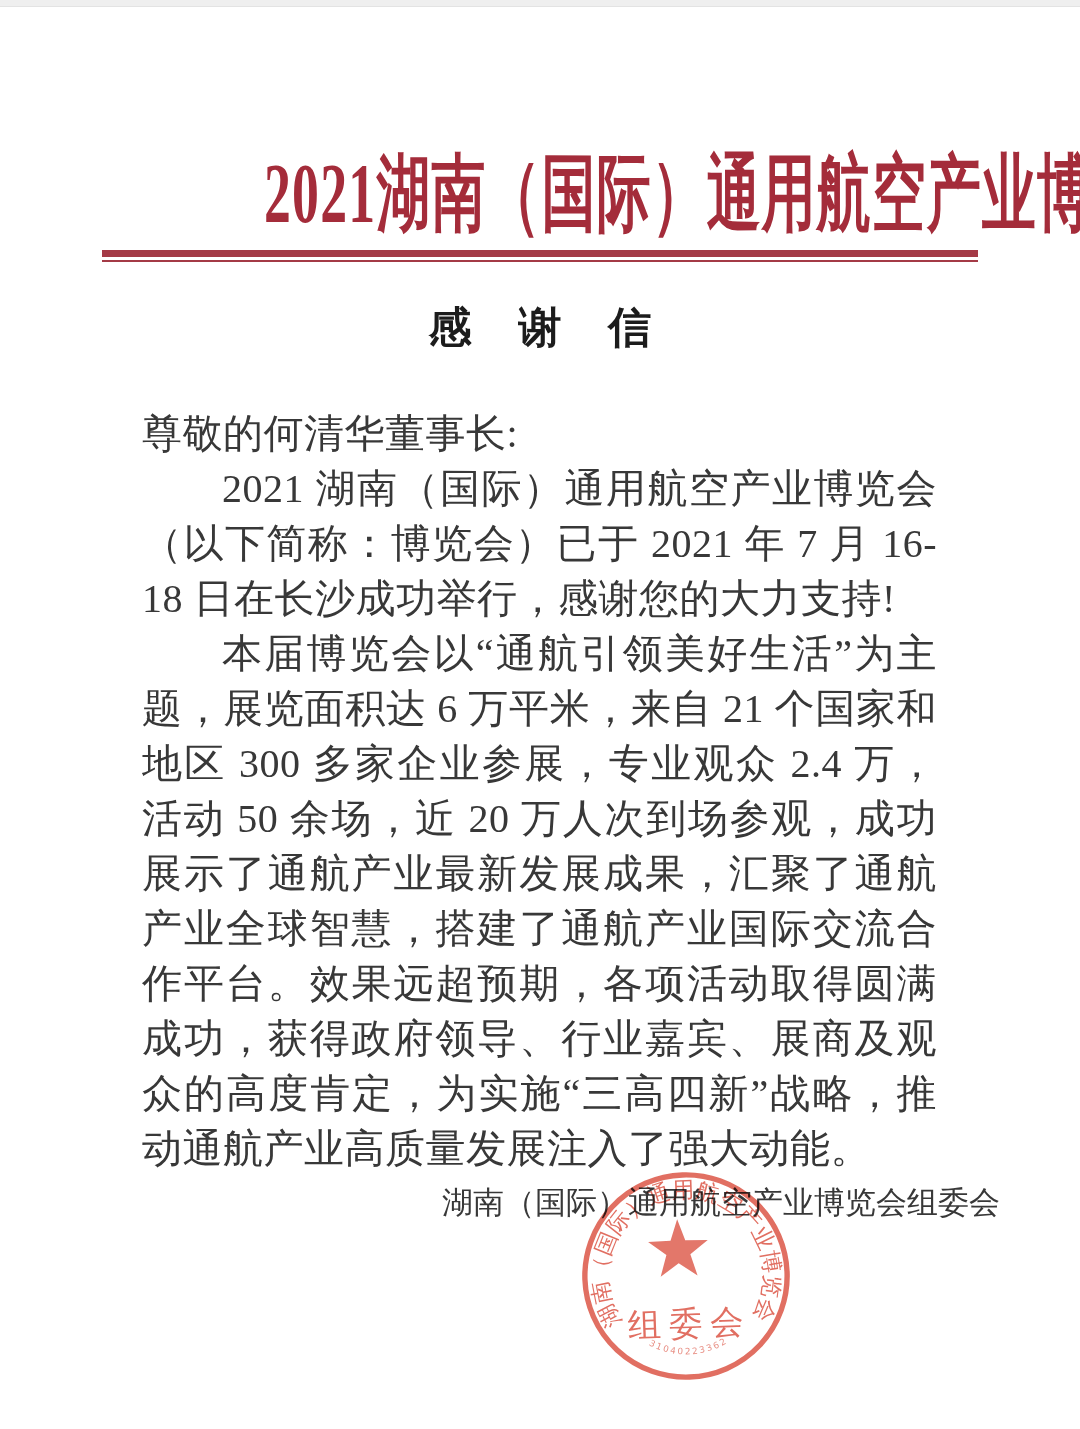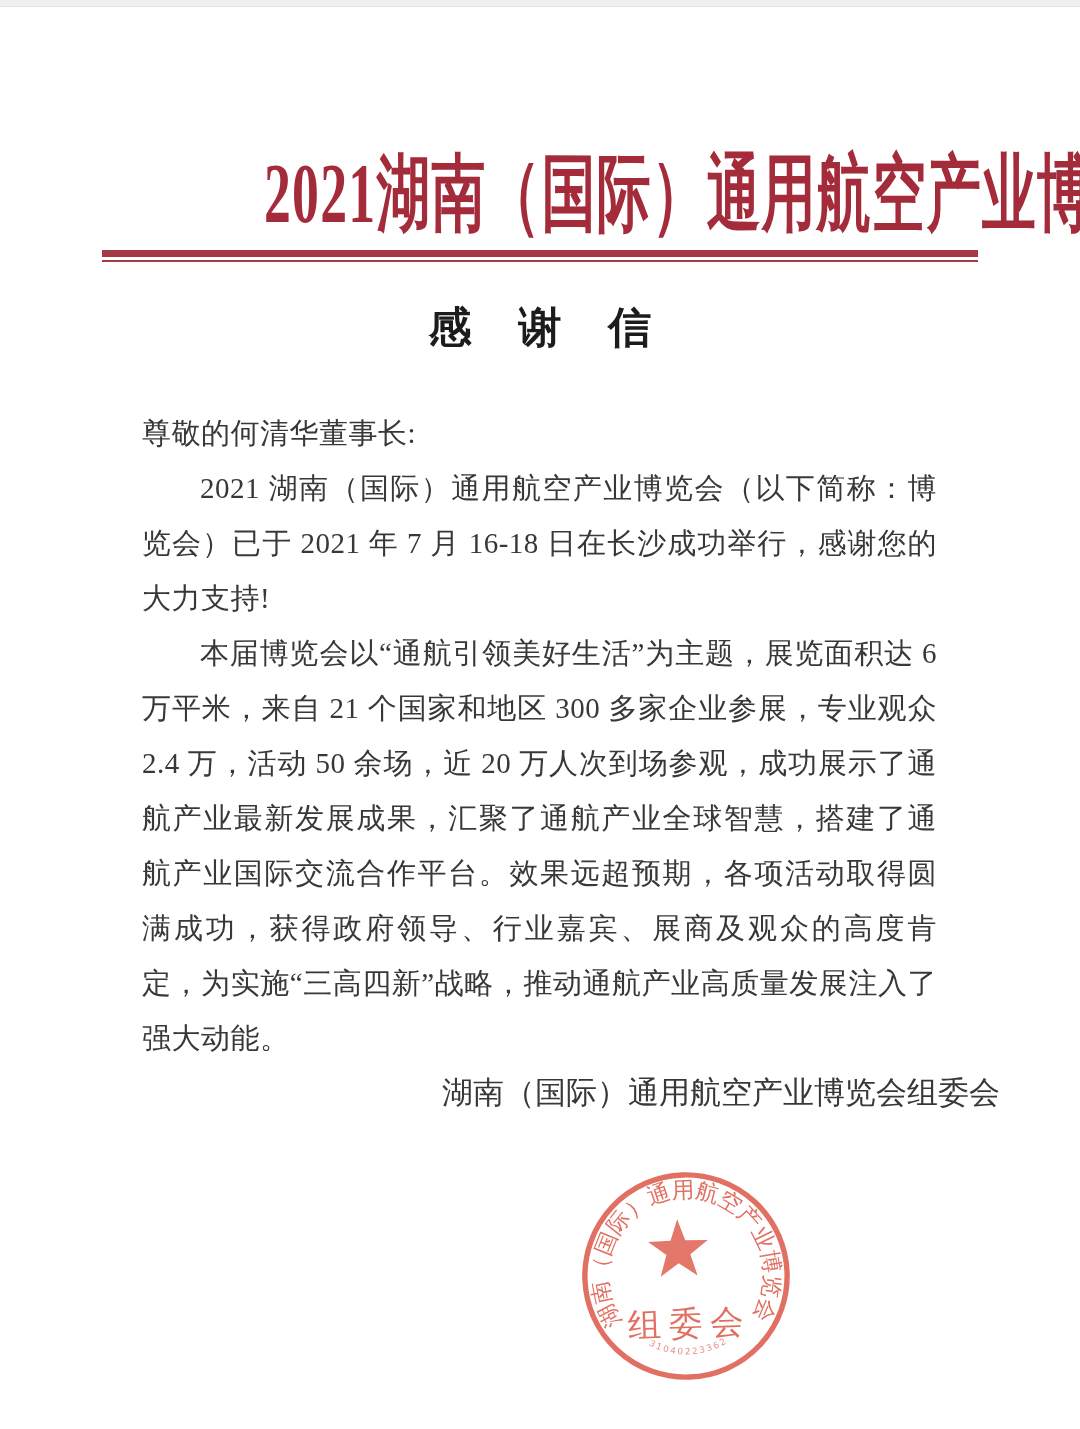--- a/index.html
+++ b/index.html
@@ -53,7 +53,7 @@
   .letter-body {
     width: 795px;
     margin: 56px 0 0 142px;
-    font-size: 29px;
+    font-size: 40px;
     line-height: 55px;
     color: #383838;
     text-align: justify;

